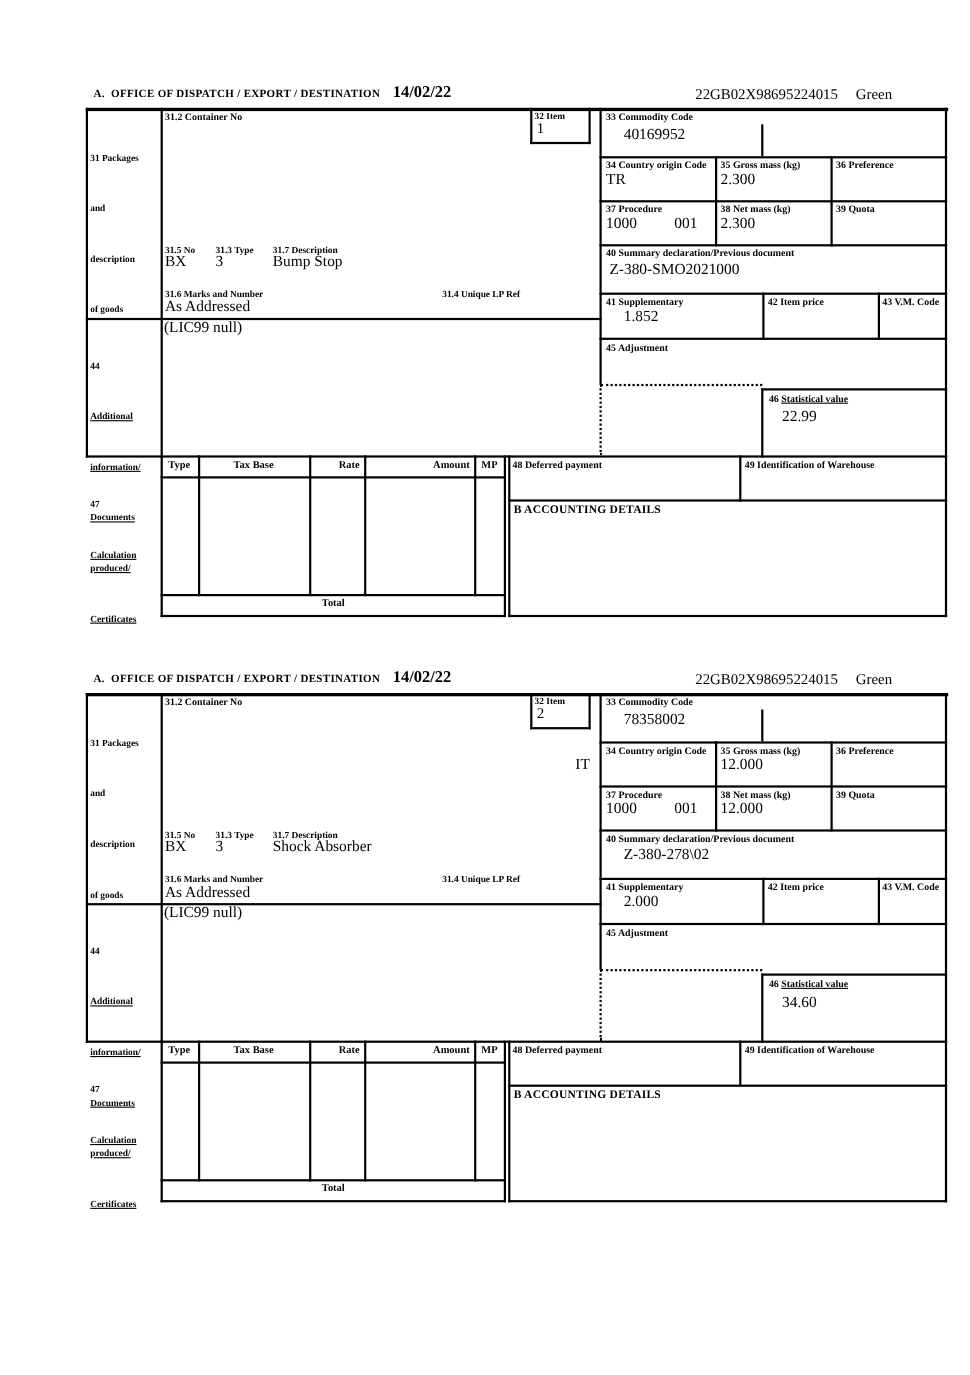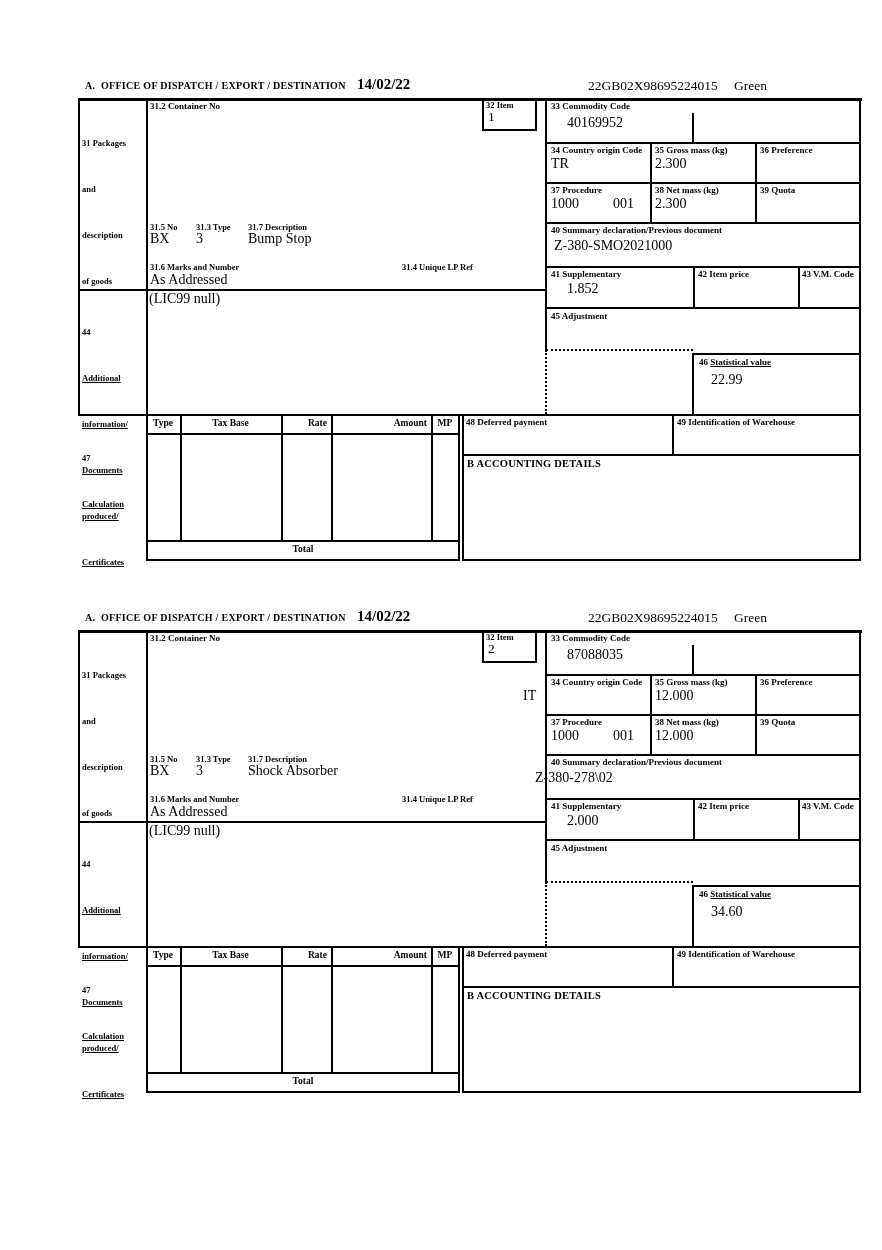--- a/index.html
+++ b/index.html
@@ -12,7 +12,7 @@
   .lndot-h { position:absolute; height:0; border-top:2px dotted #000; }
   .office { font:bold 10px/12px "Liberation Serif", serif; letter-spacing:0.3px; }
   .date   { font:bold 15px/17px "Liberation Serif", serif; }
-  .ref    { font:13.5px/16px "Liberation Serif", serif; }
+  .ref    { font:13.5px/16px "Liberation Serif", serif;margin-left:44px; }
   .lbl    { font:bold 9px/11px "Liberation Serif", serif; }
   .lbls   { font:bold 8.5px/10px "Liberation Serif", serif; }
   .lblc div { font:bold 8.5px/10px "Liberation Serif", serif; }

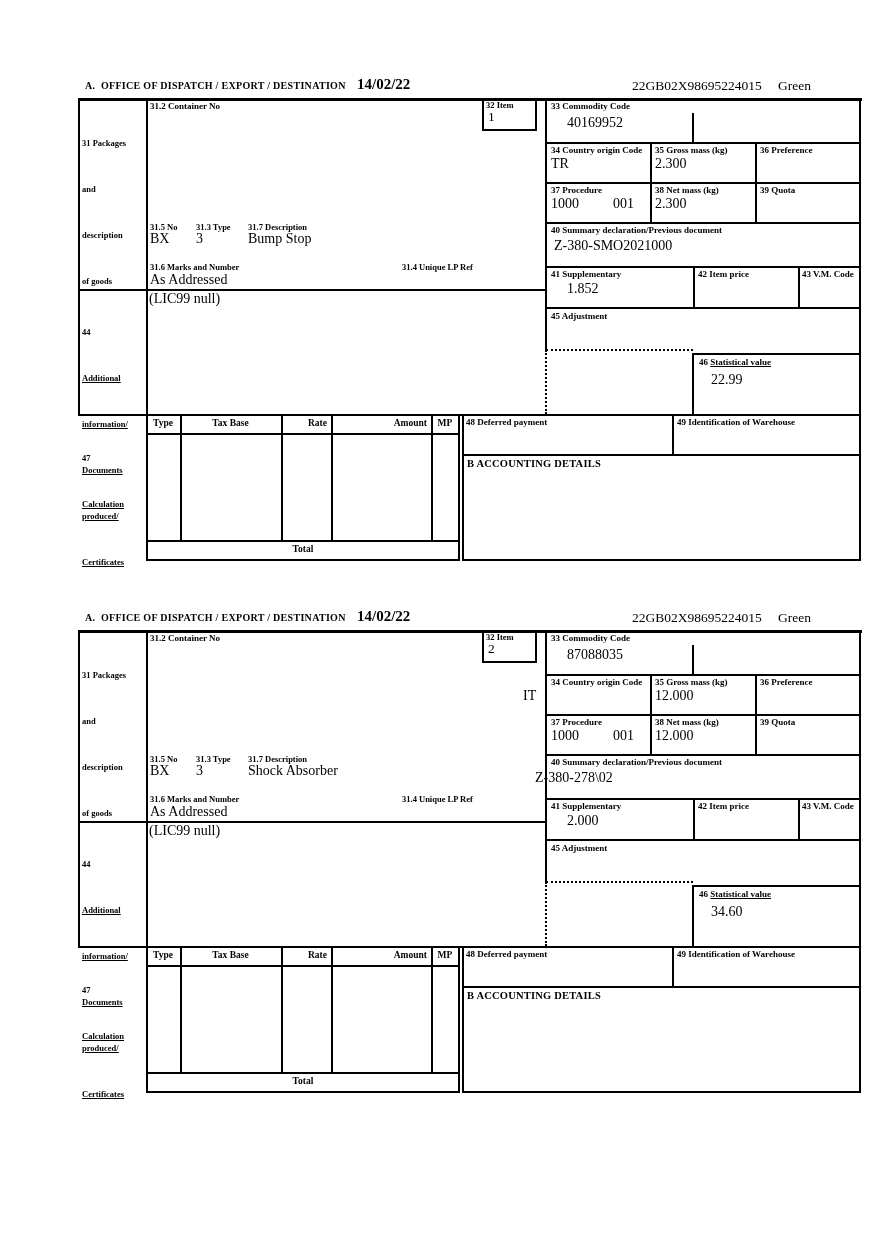--- a/index.html
+++ b/index.html
@@ -202,7 +202,7 @@
     <div class="el val" style="left:149px;top:216px">(LIC99 null)</div>
 
     <div class="el lbl" style="left:551px;top:26px">33 Commodity Code</div>
-    <div class="el val" style="left:567px;top:40px">87088035</div>
+    <div class="el val" style="left:567px;top:40px">78358002</div>
     <div class="ln" style="left:692px;top:38px;width:2px;height:29px"></div>
     <div class="ln" style="left:545px;top:67px;width:316px;height:2px"></div>
 

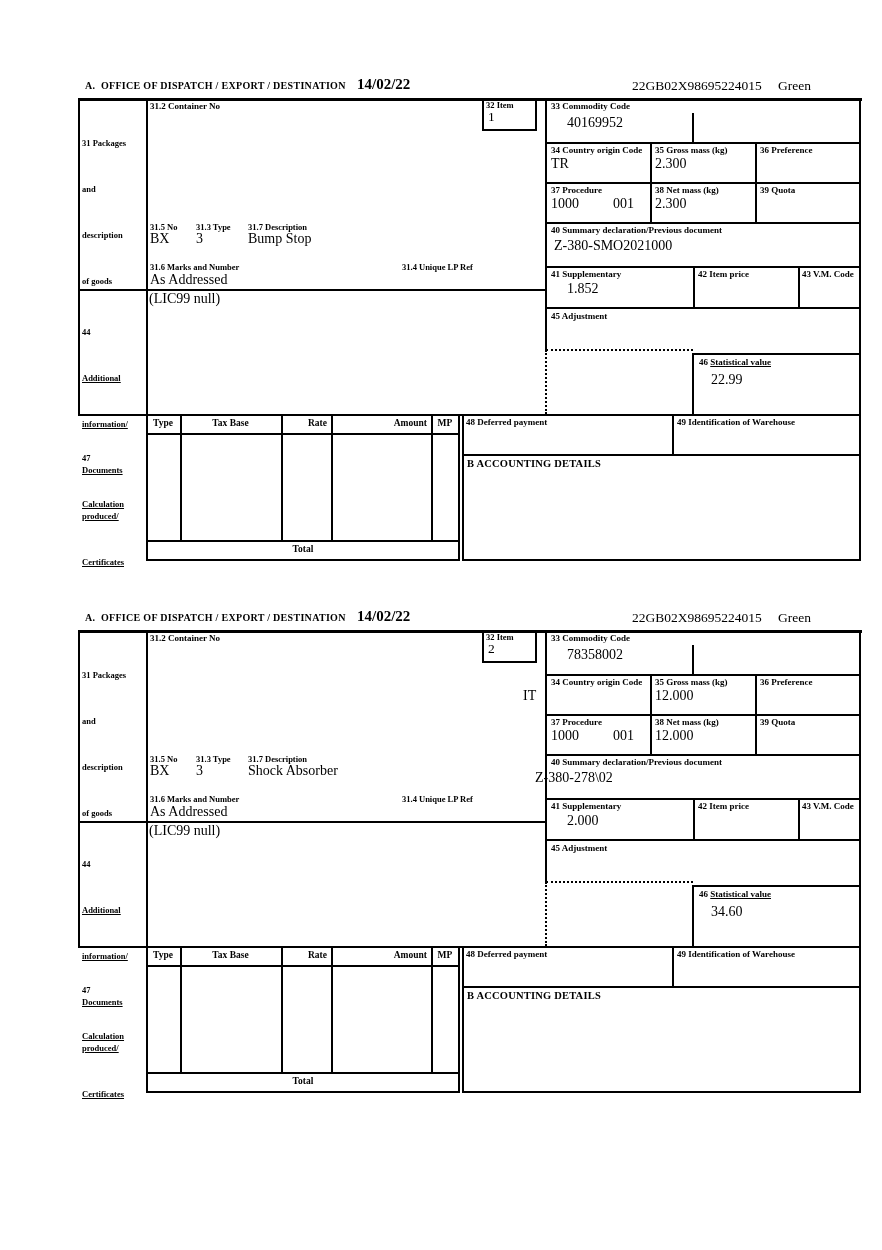--- a/index.html
+++ b/index.html
@@ -224,7 +224,7 @@
     <div class="ln" style="left:545px;top:147px;width:316px;height:2px"></div>
 
     <div class="el lbl" style="left:551px;top:150px">40 Summary declaration/Previous document</div>
-    <div class="el val" style="left:535px;top:163px">Z-380-278\02</div>
+    <div class="el val" style="left:567px;top:163px">Z-380-278\02</div>
     <div class="ln" style="left:545px;top:191px;width:316px;height:2px"></div>
 
     <div class="el lbl" style="left:551px;top:194px">41 Supplementary</div>

